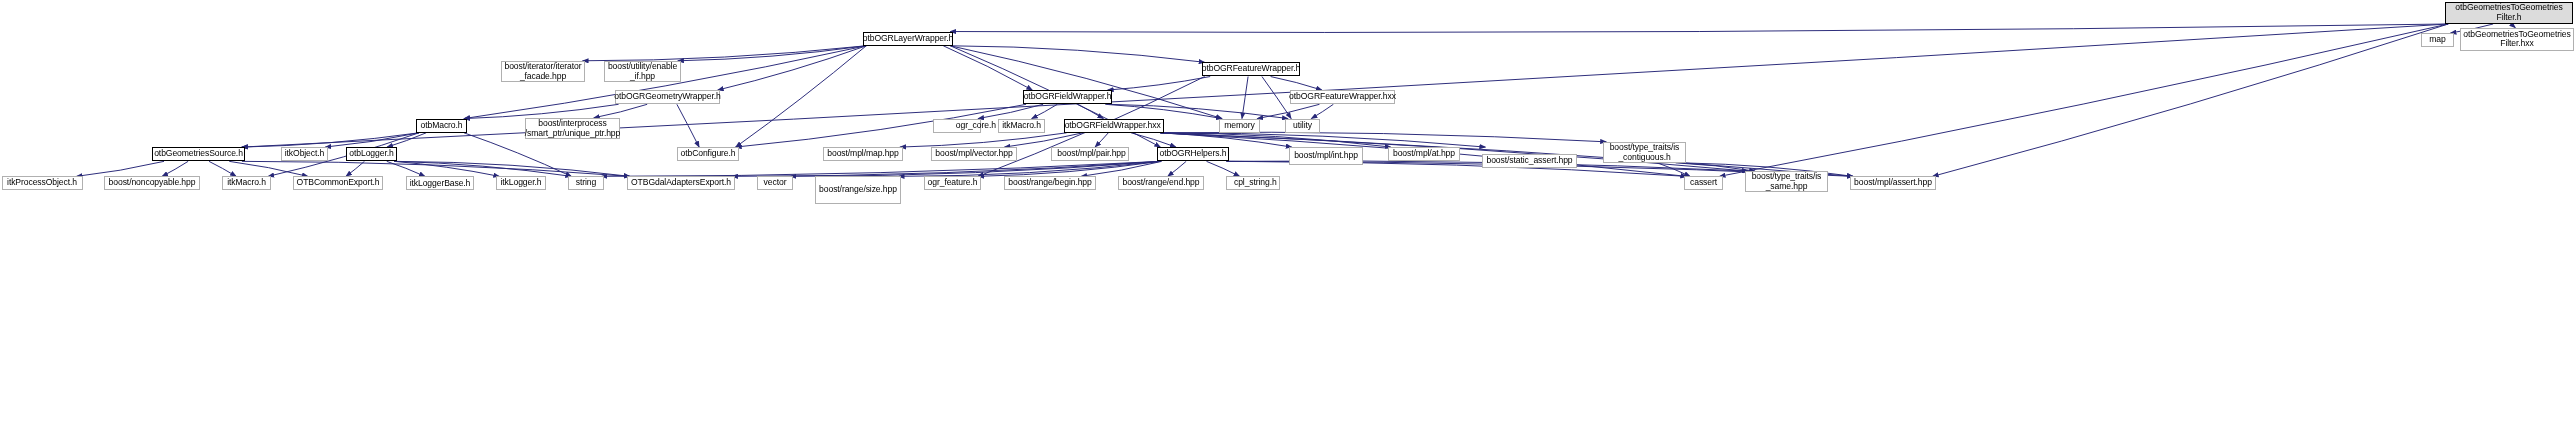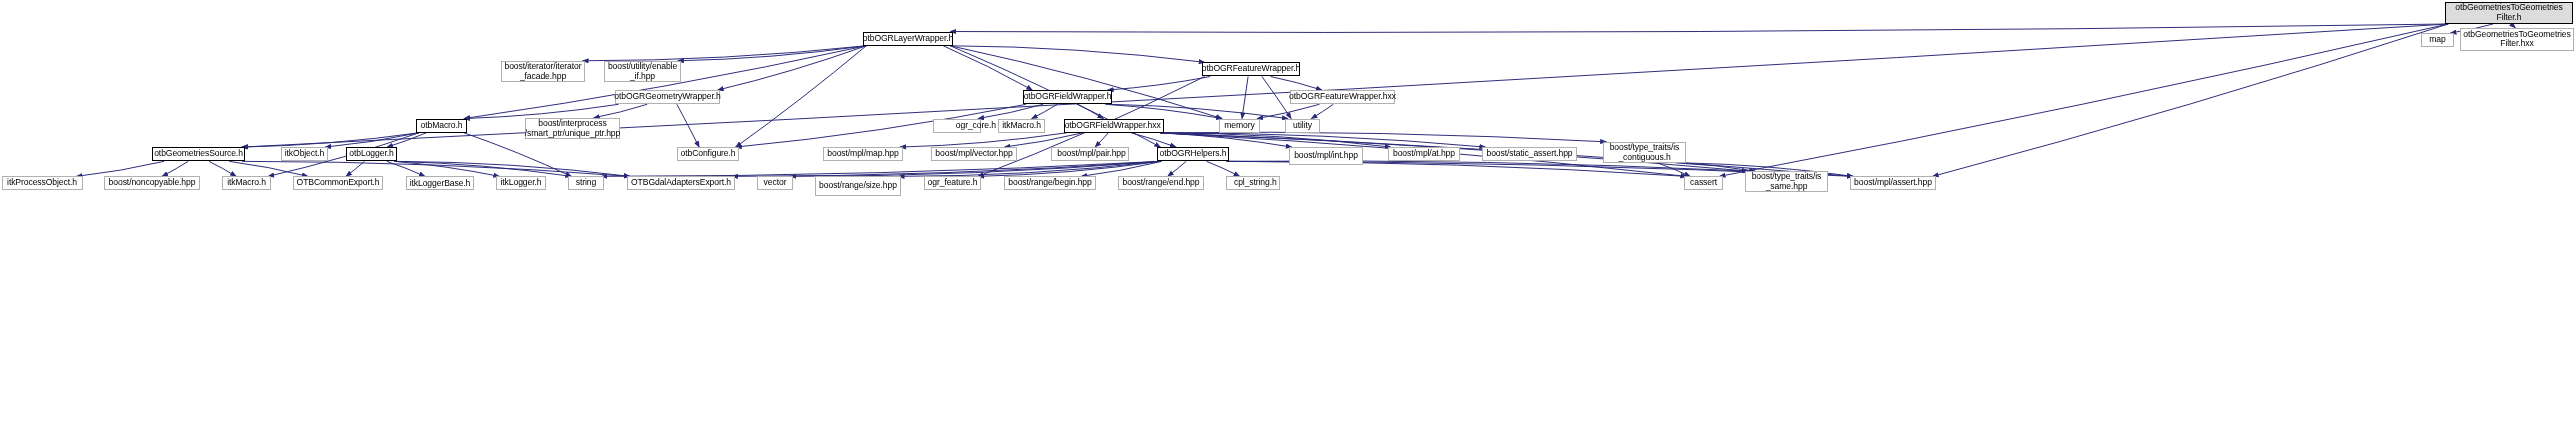--- a/index.html
+++ b/index.html
@@ -142,7 +142,7 @@
       <div class="node strong" style="left: 1157px; top: 147px; width: 72px; height: 14.3px;"><span>otbOGRHelpers.h</span></div>
       <div class="node" style="left: 1289px; top: 147px; width: 74px; height: 18px;"><span>boost/mpl/int.hpp</span></div>
       <div class="node" style="left: 1388px; top: 147px; width: 72px; height: 14.3px;"><span>boost/mpl/at.hpp</span></div>
-      <div class="node" style="left: 1482px; top: 147px; width: 95px; height: 14.3px;"><span>boost/static_assert.hpp</span></div>
+      <div class="node" style="left: 1482px; top: 154px; width: 95px; height: 14.3px;"><span>boost/static_assert.hpp</span></div>
       <div class="node" style="left: 1603px; top: 142px; width: 83px; height: 21px;"><span>boost/type_traits/is
 _contiguous.h</span></div>
       <div class="node" style="left: 1.5px; top: 176px; width: 81px; height: 14.3px;"><span>itkProcessObject.h</span></div>

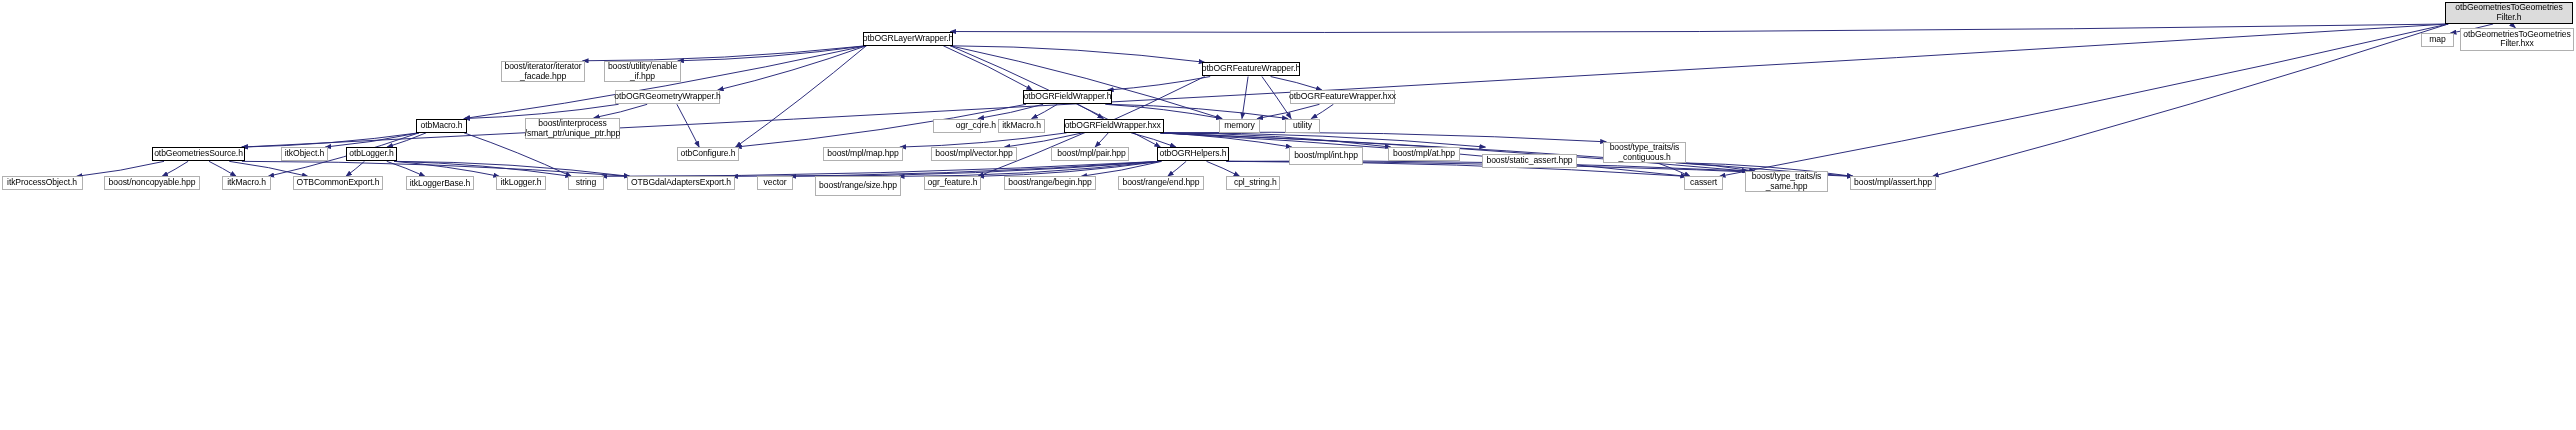--- a/index.html
+++ b/index.html
@@ -154,7 +154,7 @@
       <div class="node" style="left: 568px; top: 176px; width: 36px; height: 14.3px;"><span>string</span></div>
       <div class="node" style="left: 627px; top: 176px; width: 108px; height: 14.3px;"><span>OTBGdalAdaptersExport.h</span></div>
       <div class="node" style="left: 757px; top: 176px; width: 36px; height: 14.3px;"><span>vector</span></div>
-      <div class="node" style="left: 815px; top: 176px; width: 86px; height: 20px;"><span>boost/range/size.hpp</span></div>
+      <div class="node" style="left: 815px; top: 176px; width: 86px; height: 28px;"><span>boost/range/size.hpp</span></div>
       <div class="node" style="left: 924px; top: 176px; width: 57px; height: 14.3px;"><span>ogr_feature.h</span></div>
       <div class="node" style="left: 1004px; top: 176px; width: 92px; height: 14.3px;"><span>boost/range/begin.hpp</span></div>
       <div class="node" style="left: 1118px; top: 176px; width: 86px; height: 14.3px;"><span>boost/range/end.hpp</span></div>

